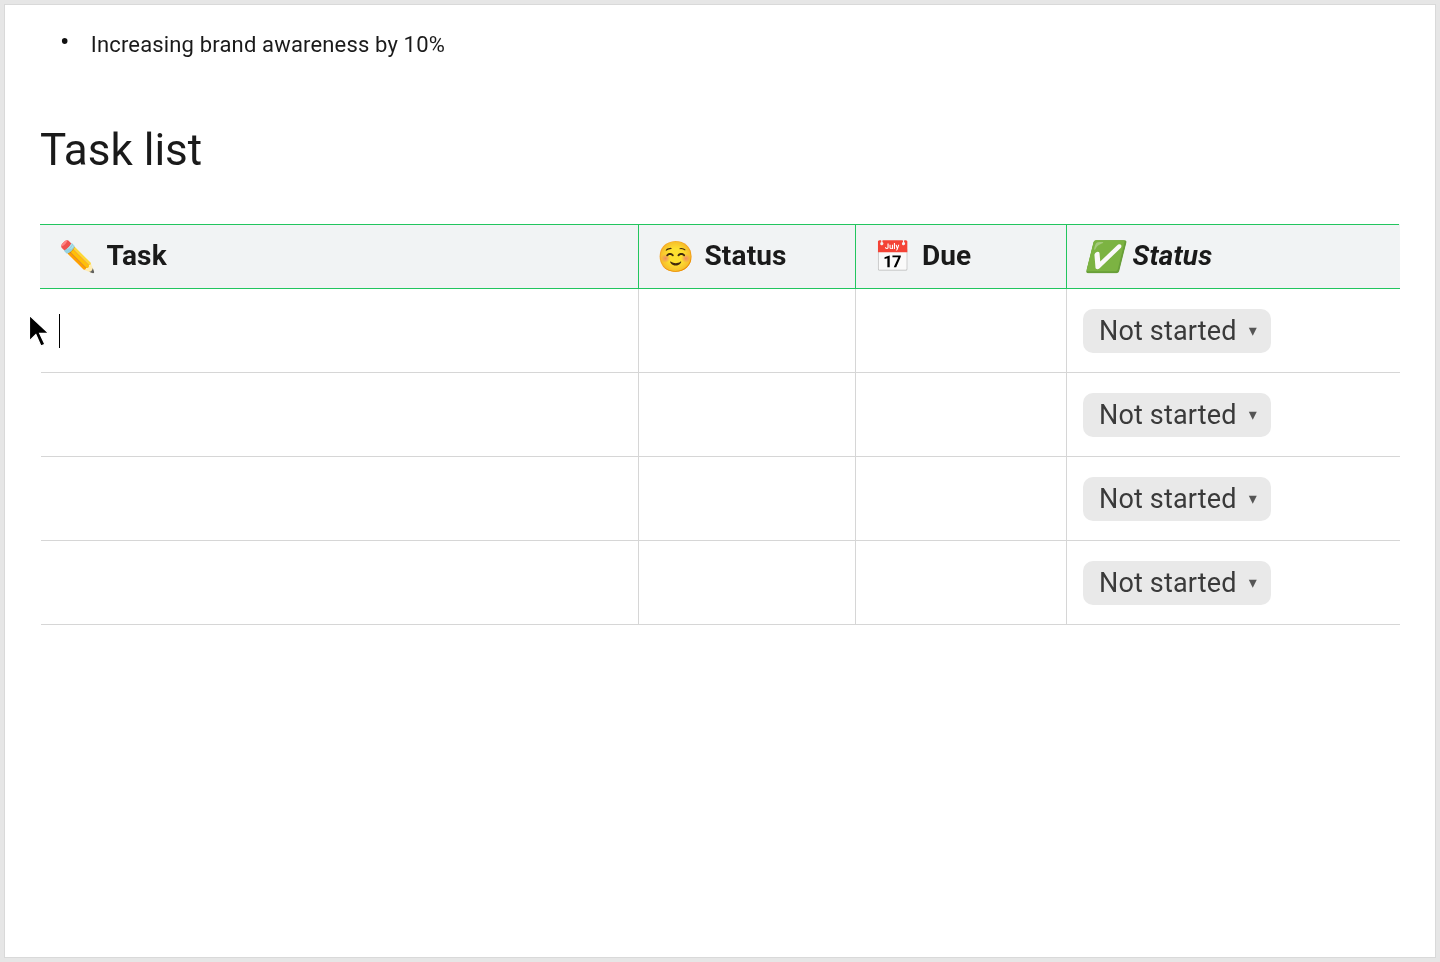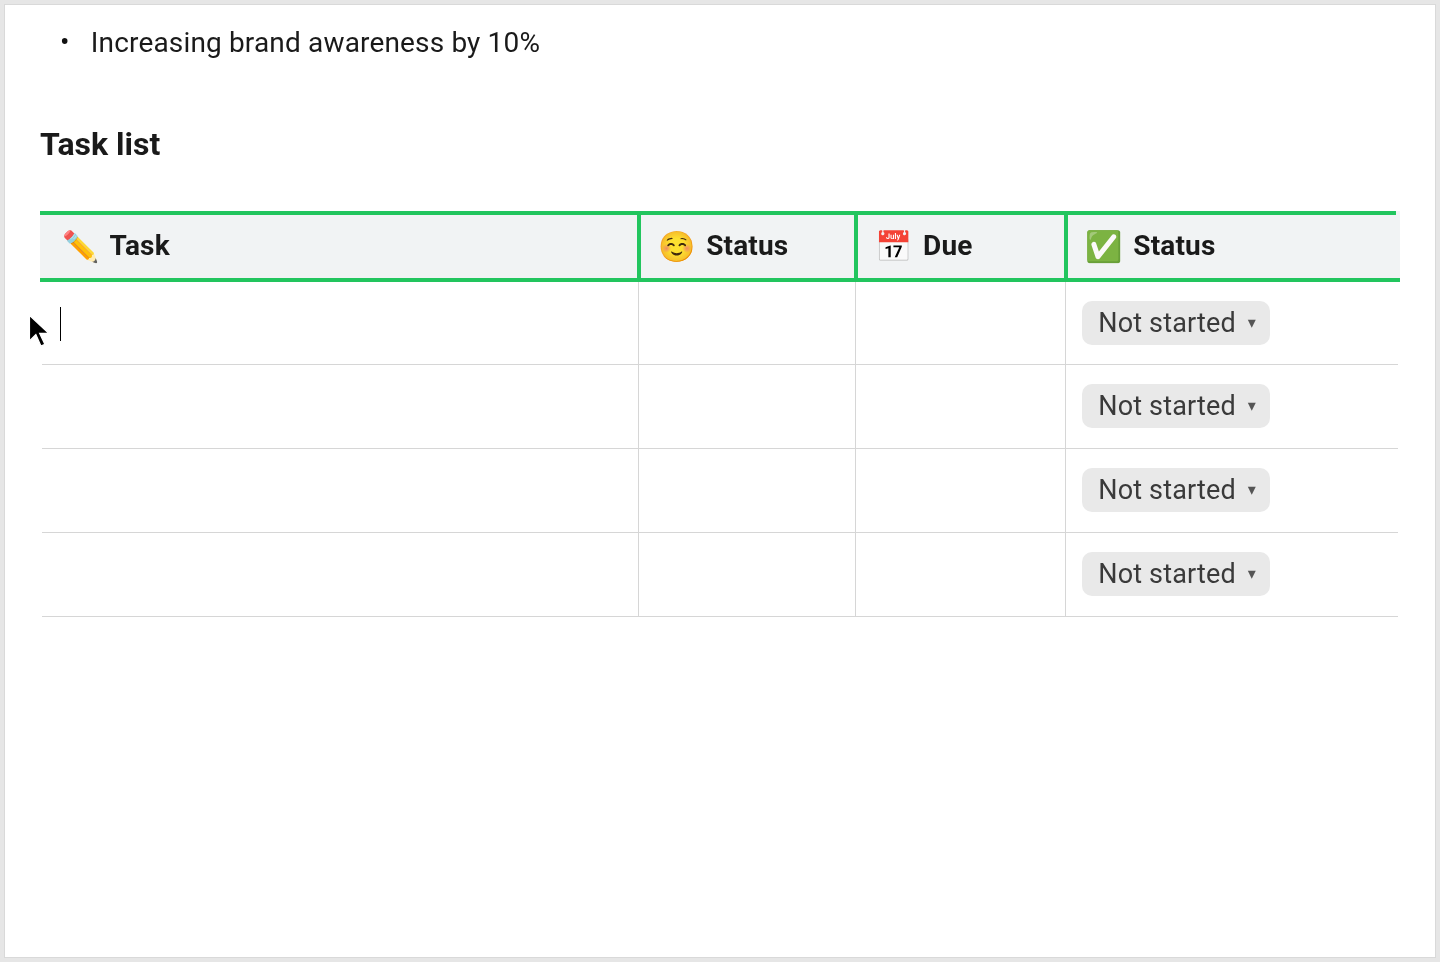--- a/index.html
+++ b/index.html
@@ -26,7 +26,7 @@
     list-style: none;
     margin: 0 0 0 20px;
     padding: 0;
-    font-size: 28px;
+    font-size: 22px;
     line-height: 1.9;
   }
   ul.bullets li::before {

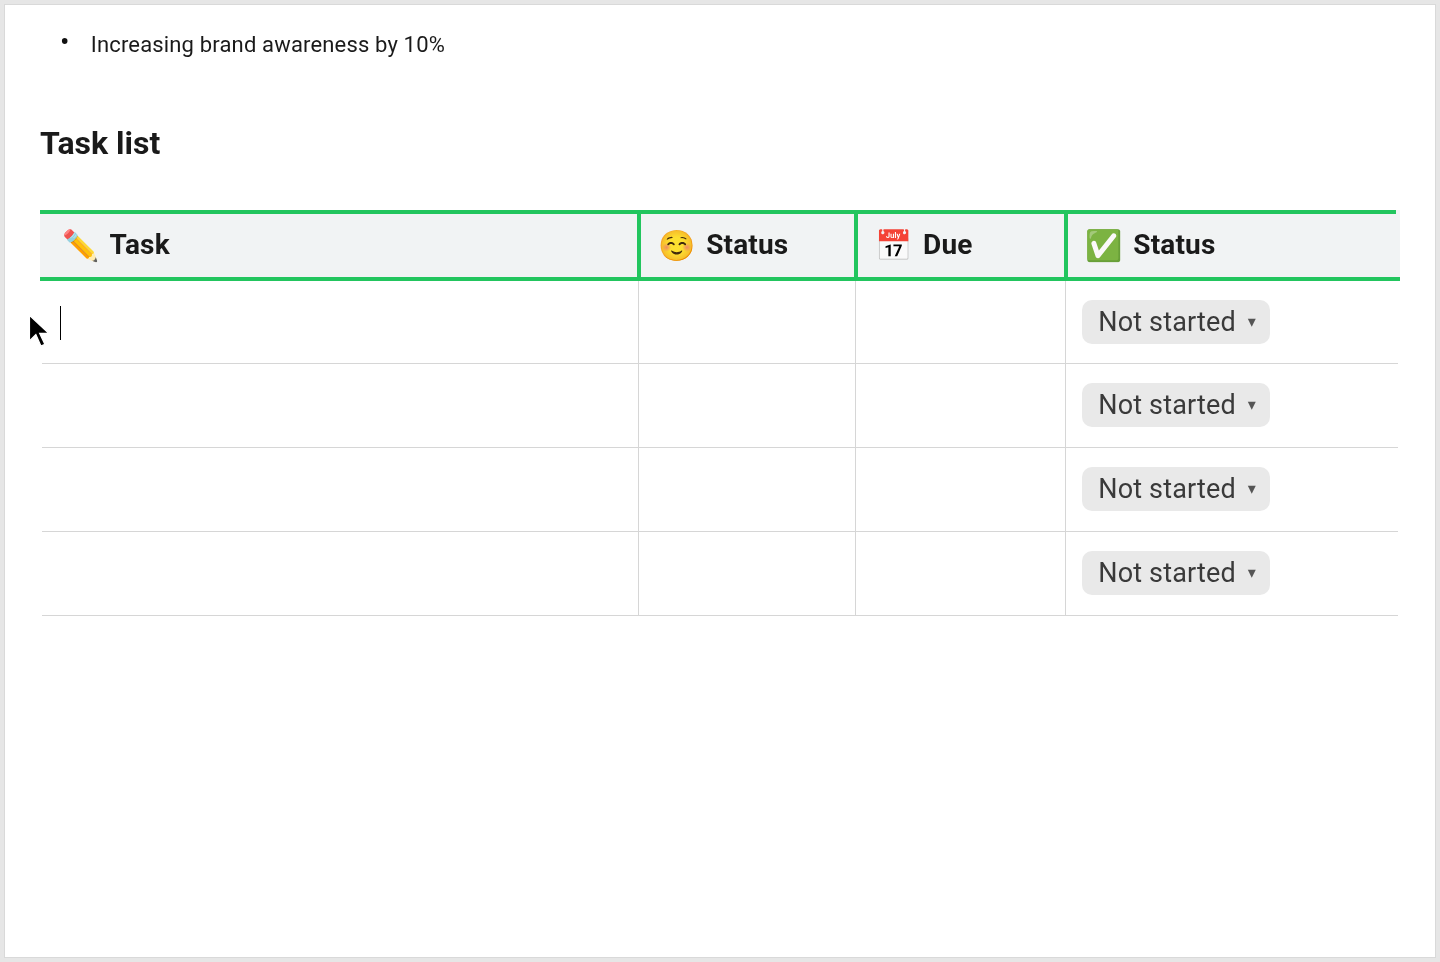--- a/index.html
+++ b/index.html
@@ -40,8 +40,8 @@
   }
 
   h2.section {
-    font-size: 32px;
-    font-weight: 700;
+    font-size: 44px;
+    font-weight: 400;
     margin: 56px 0 48px 0;
     letter-spacing: 0;
   }

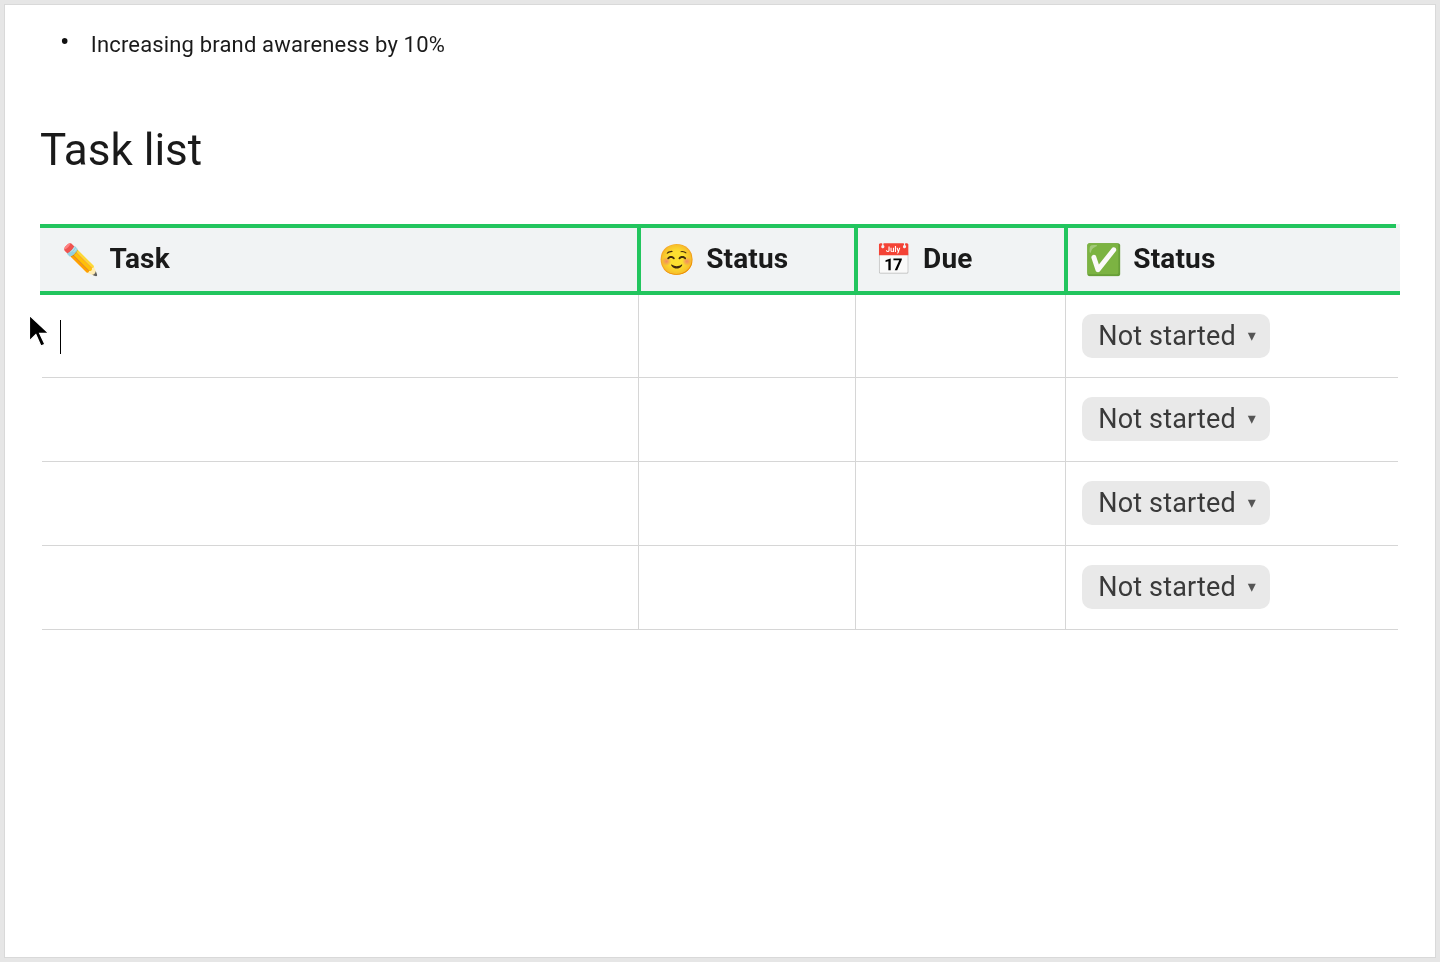--- a/index.html
+++ b/index.html
@@ -58,7 +58,7 @@
 
   .task-table thead th {
     background: #f1f3f4;
-    border: 4px solid #22c55e;
+    border: 1px solid #22c55e;
     text-align: left;
     padding: 14px 18px;
     font-size: 28px;

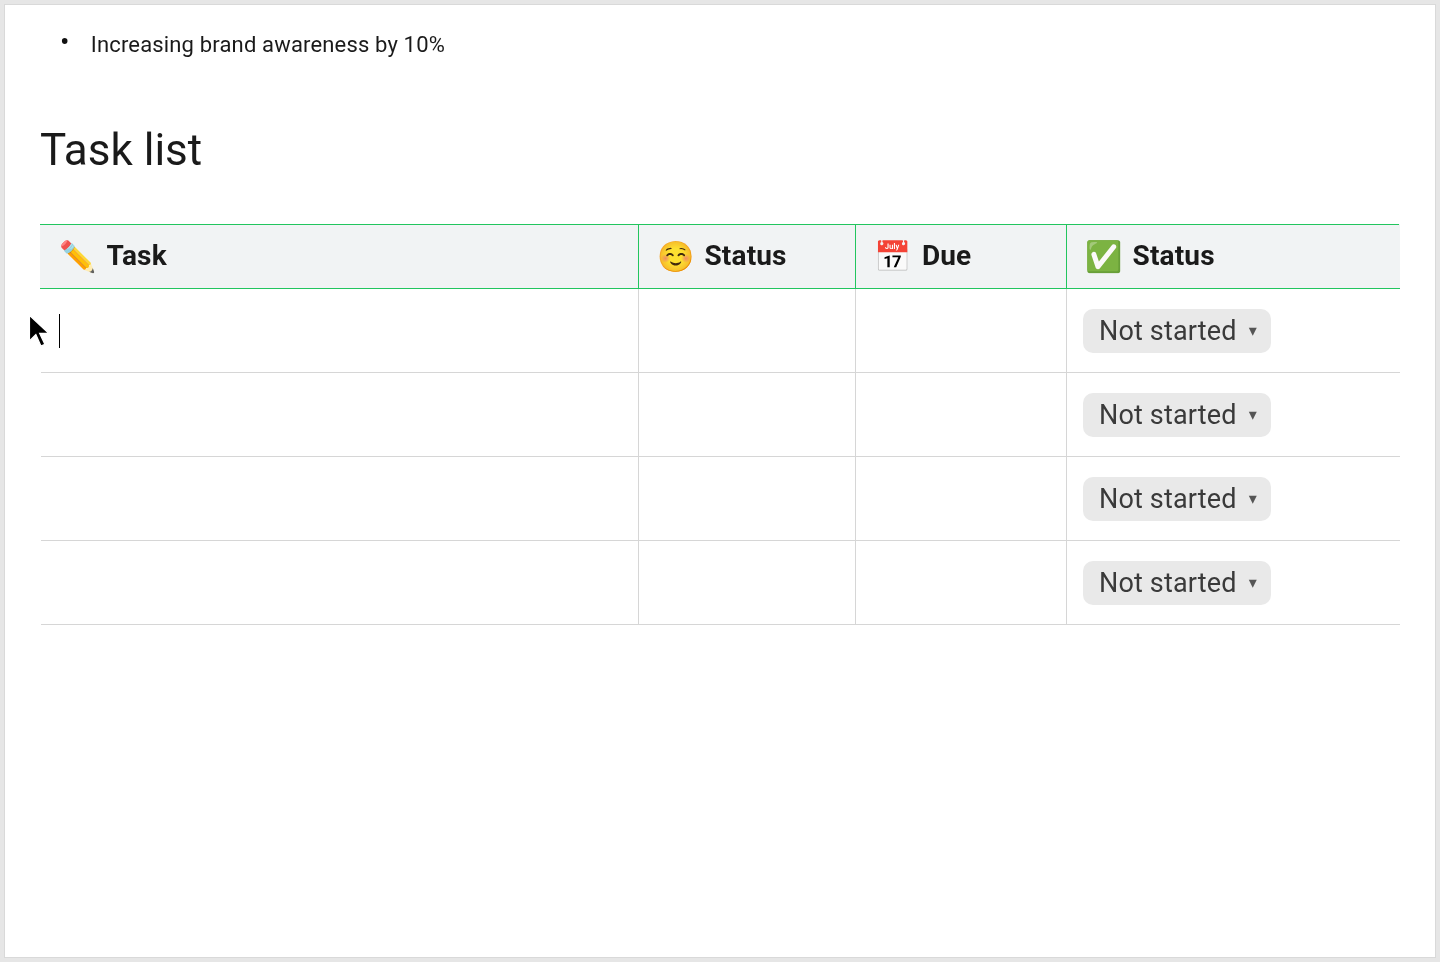--- a/index.html
+++ b/index.html
@@ -65,7 +65,7 @@
     font-weight: 700;
   }
   .task-table thead th:first-child { border-left-color: #f1f3f4; }
-  .task-table thead th:last-child  { border-right-color: #f1f3f4; }
+  .task-table thead th:last-child  { border-right-color: #f1f3f4; font-style: italic; }
 
   .col-icon { margin-right: 10px; font-size: 30px; vertical-align: -2px; }
 

